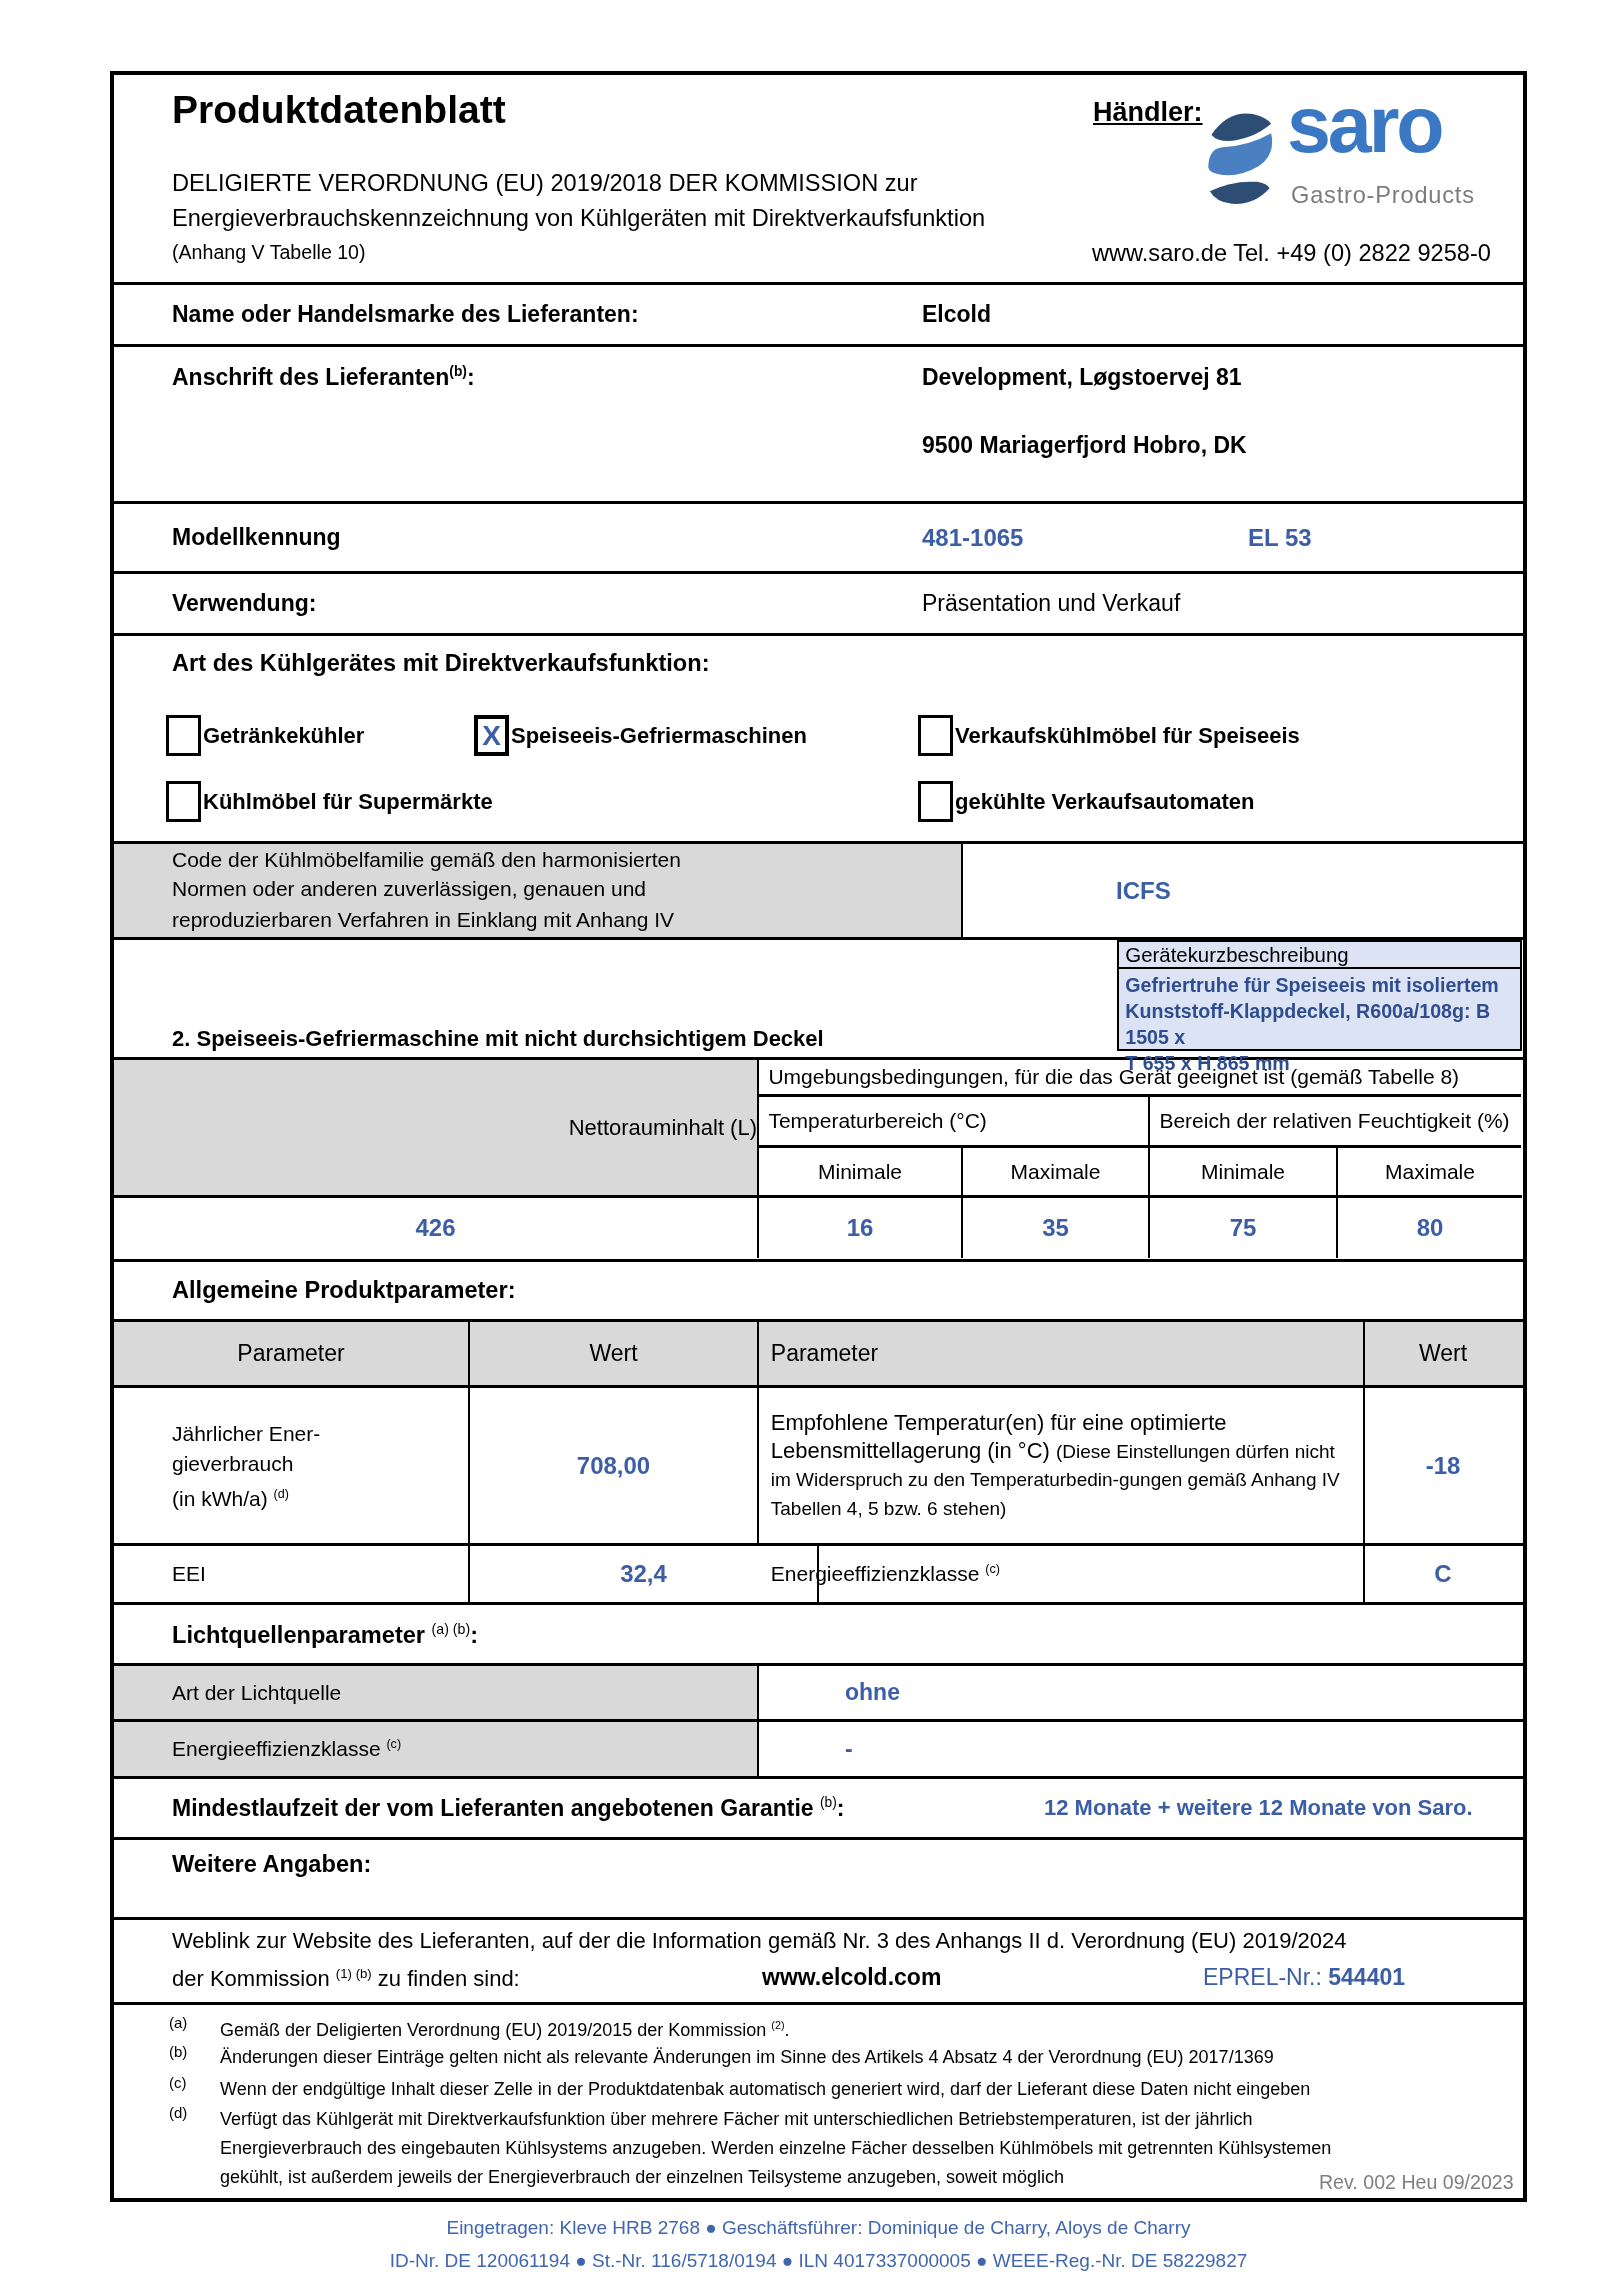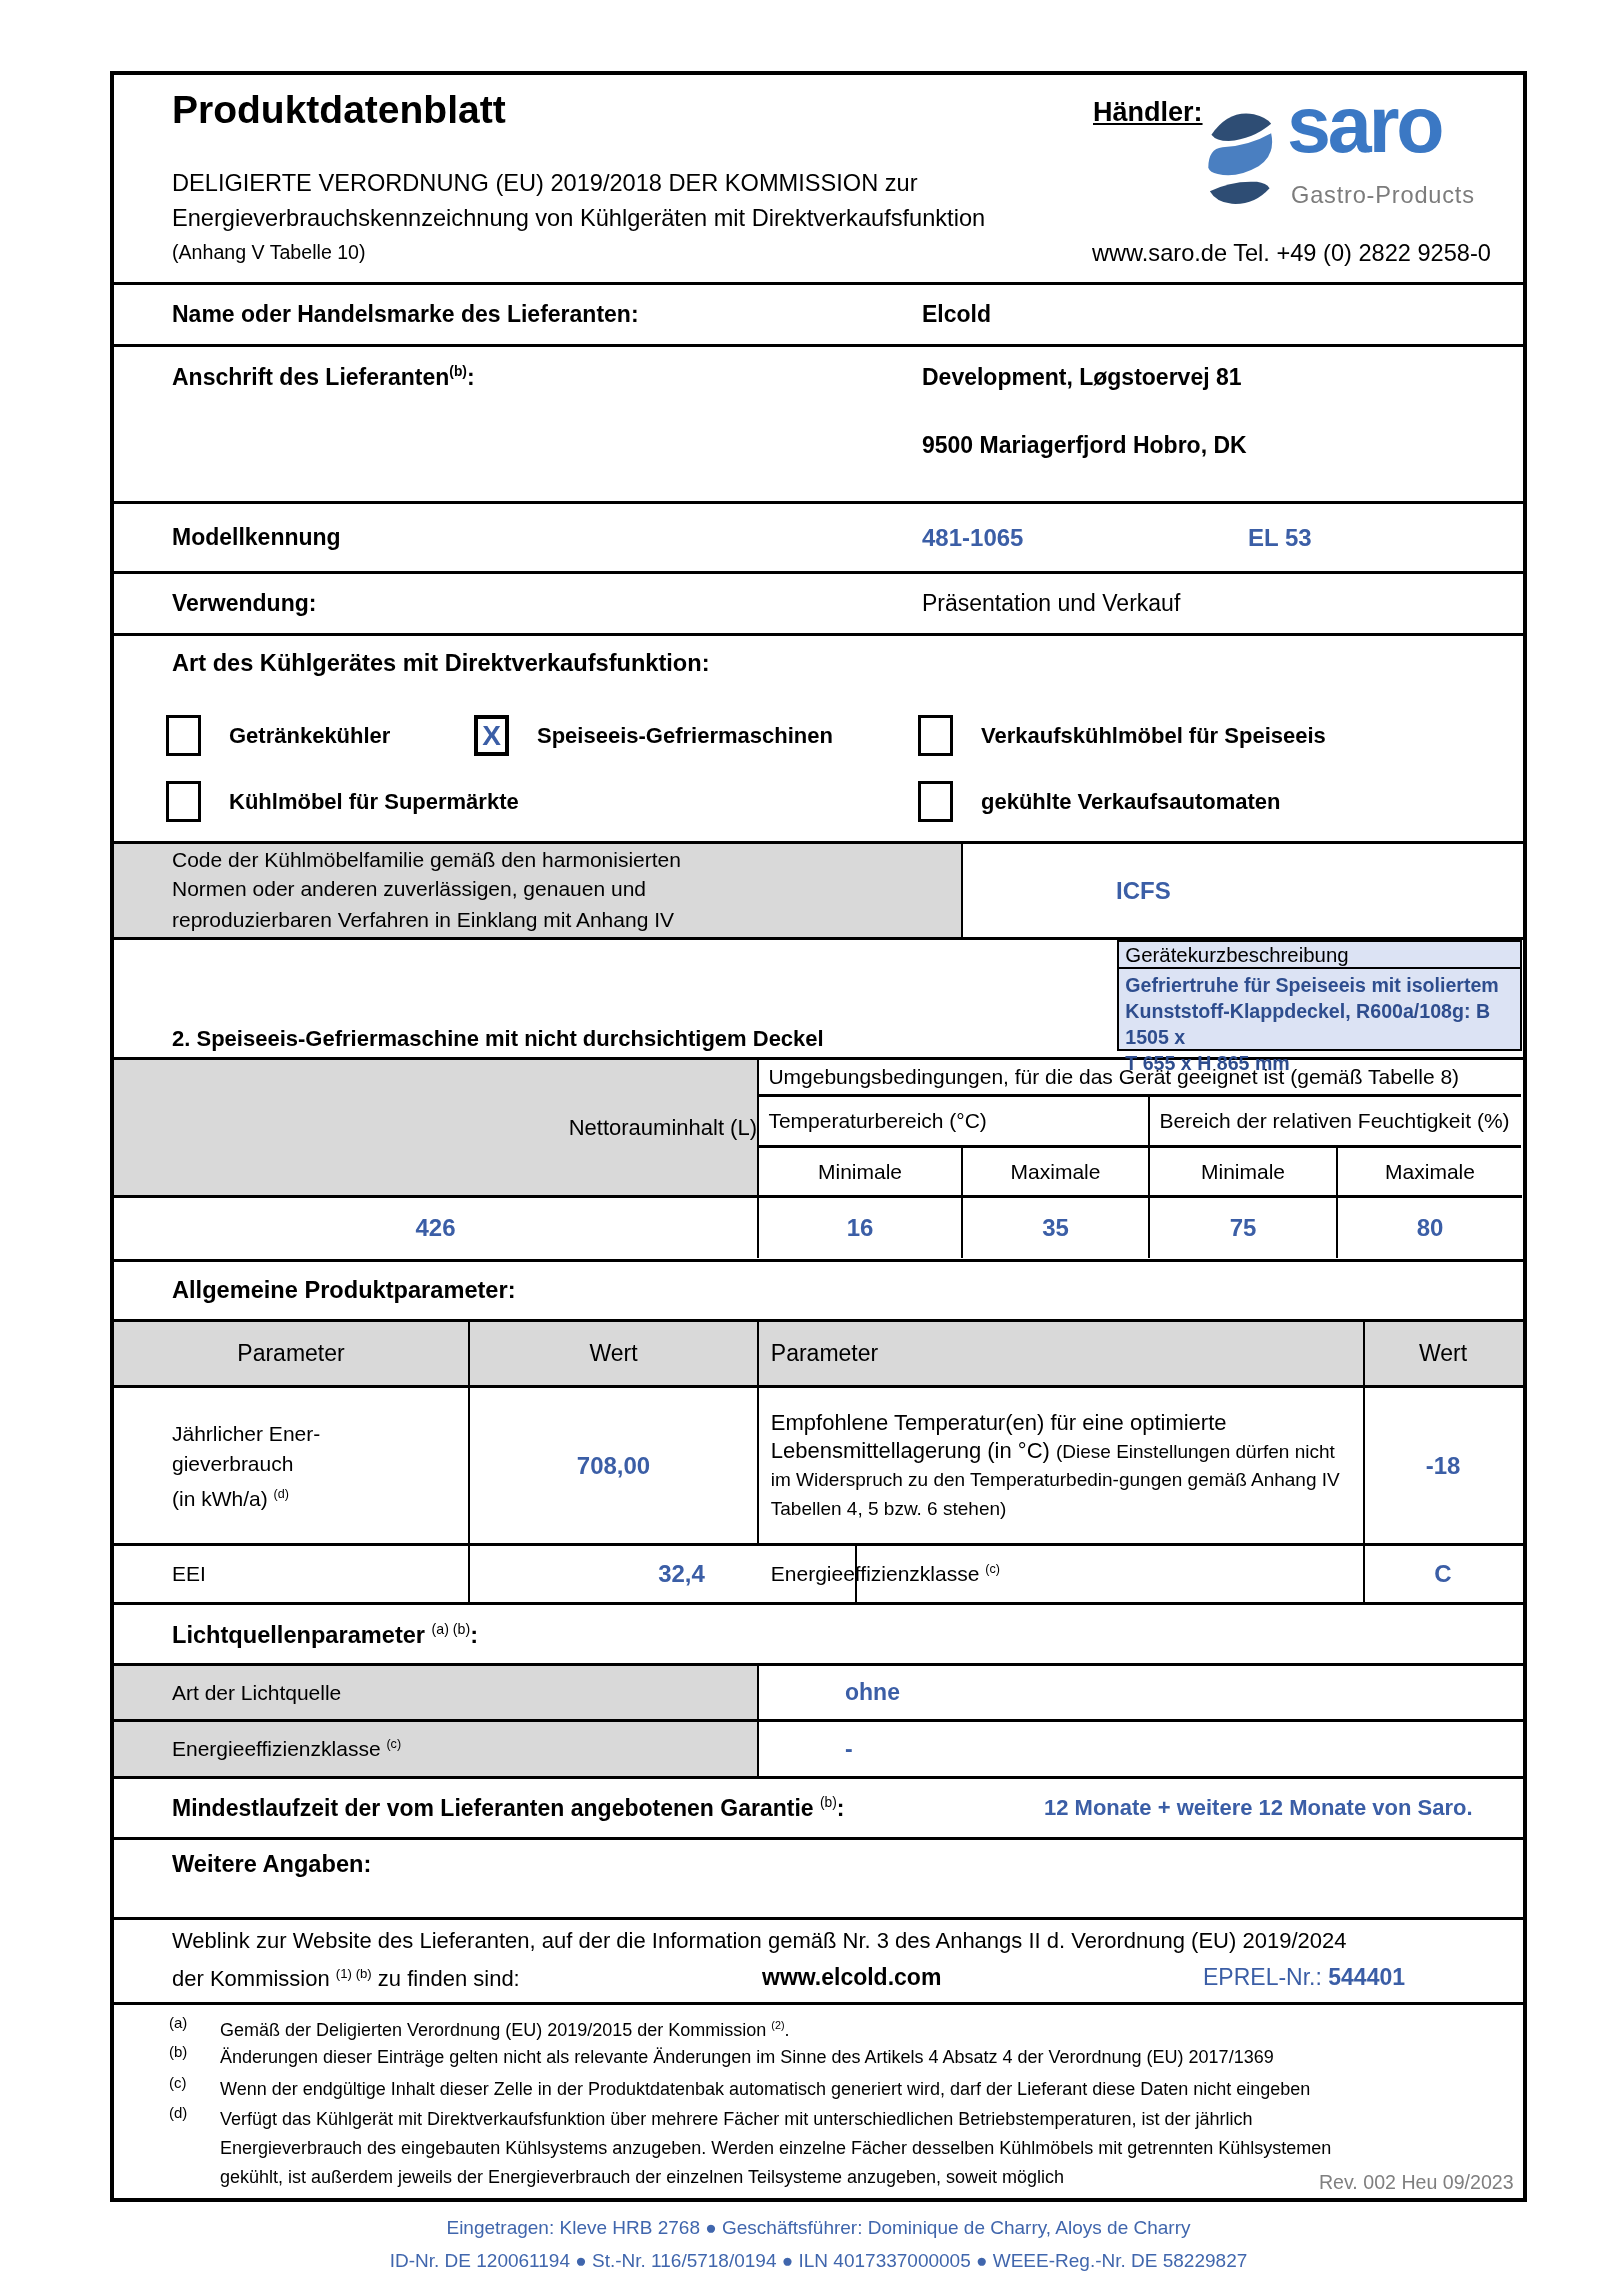--- a/index.html
+++ b/index.html
@@ -36,7 +36,7 @@
        width:35px;height:41px;border:3.9px solid #000;box-sizing:border-box;background:#fff;}
   .cbx.checked{border-width:4.7px;}
   .cbx .mark{color:var(--accent);font-weight:bold;font-size:28px;line-height:1;}
-  .cb-item{position:absolute;display:flex;align-items:center;gap:28px;height:41px;}
+  .cb-item{position:absolute;display:flex;align-items:center;gap:2px;height:41px;}
   .cb-label{font-size:22px;font-weight:bold;white-space:nowrap;}
   
   #descbox{position:absolute;left:1003px;top:0;width:405px;height:111px;

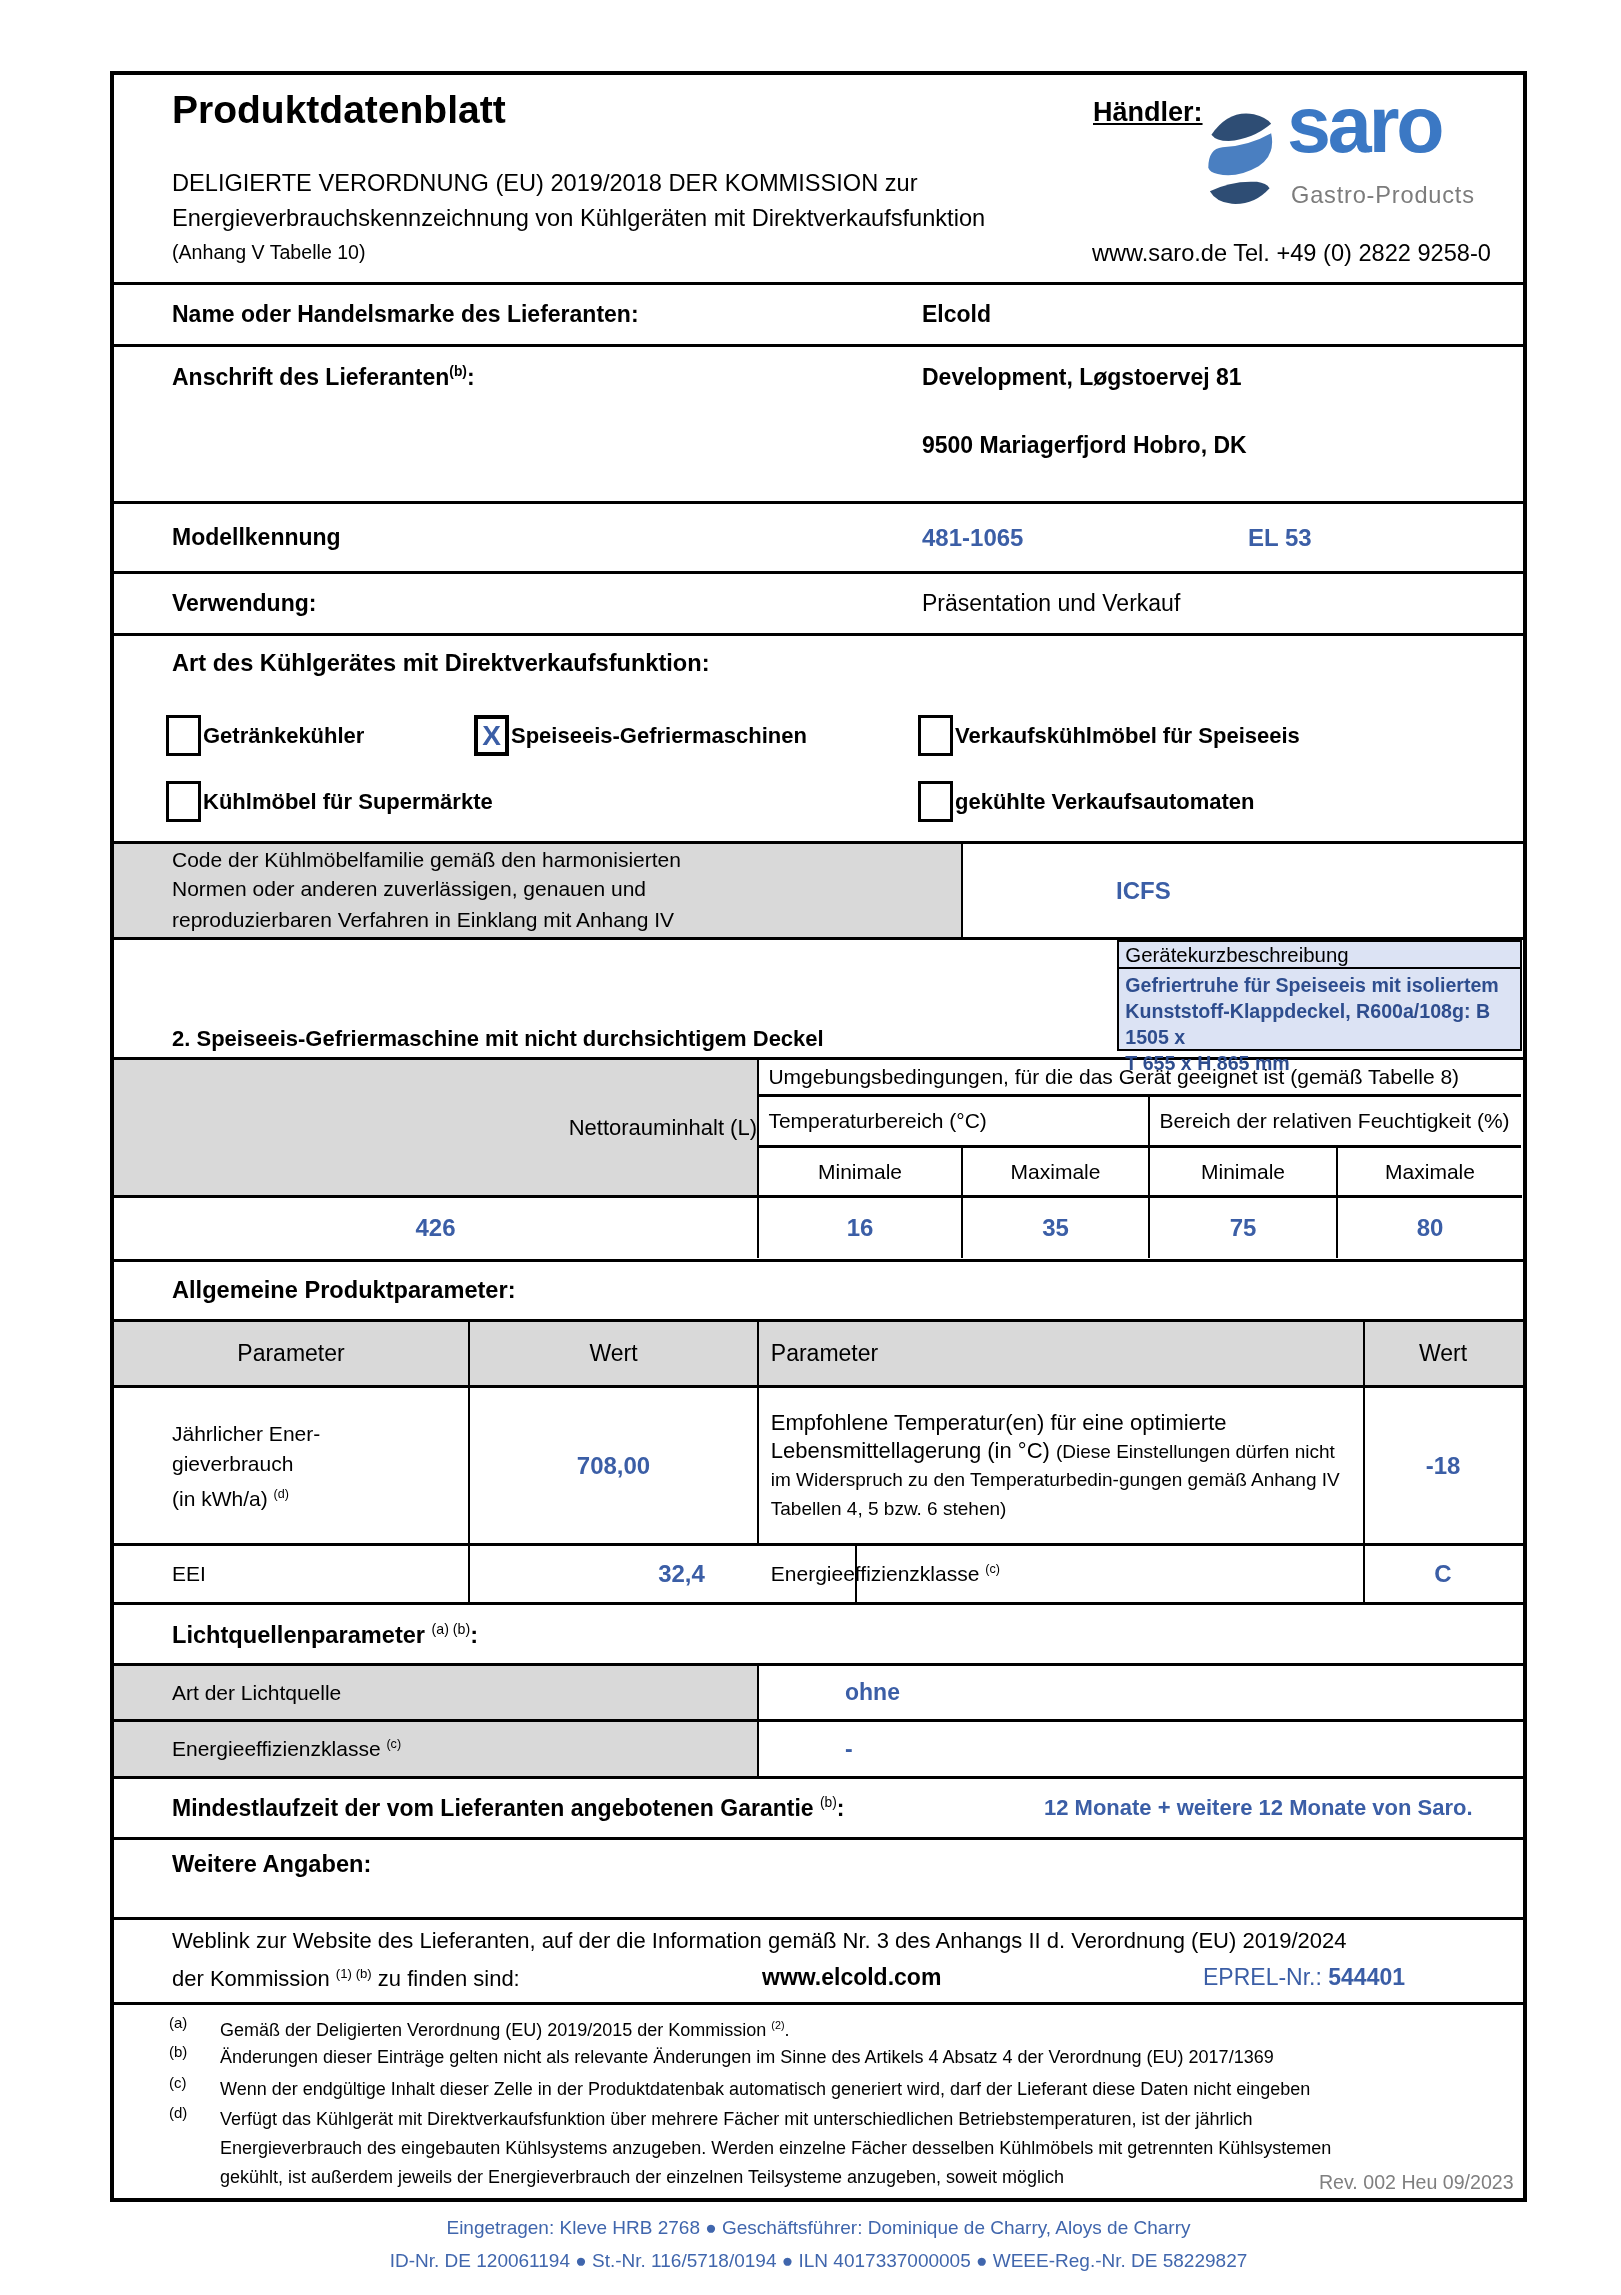--- a/index.html
+++ b/index.html
@@ -238,7 +238,7 @@
       <div class="cell flexc vr" style="left:0;width:356px;padding-left:58px;">
         <span class="txt">EEI</span>
       </div>
-      <div class="cell ctr vr" style="left:356px;width:349px;margin-left:38px;">
+      <div class="cell ctr vr" style="left:356px;width:349px;">
         <span class="accent val">32,4</span>
       </div>
       <div class="cell flexc vr" style="left:645px;width:606px;padding-left:11.8px;">

